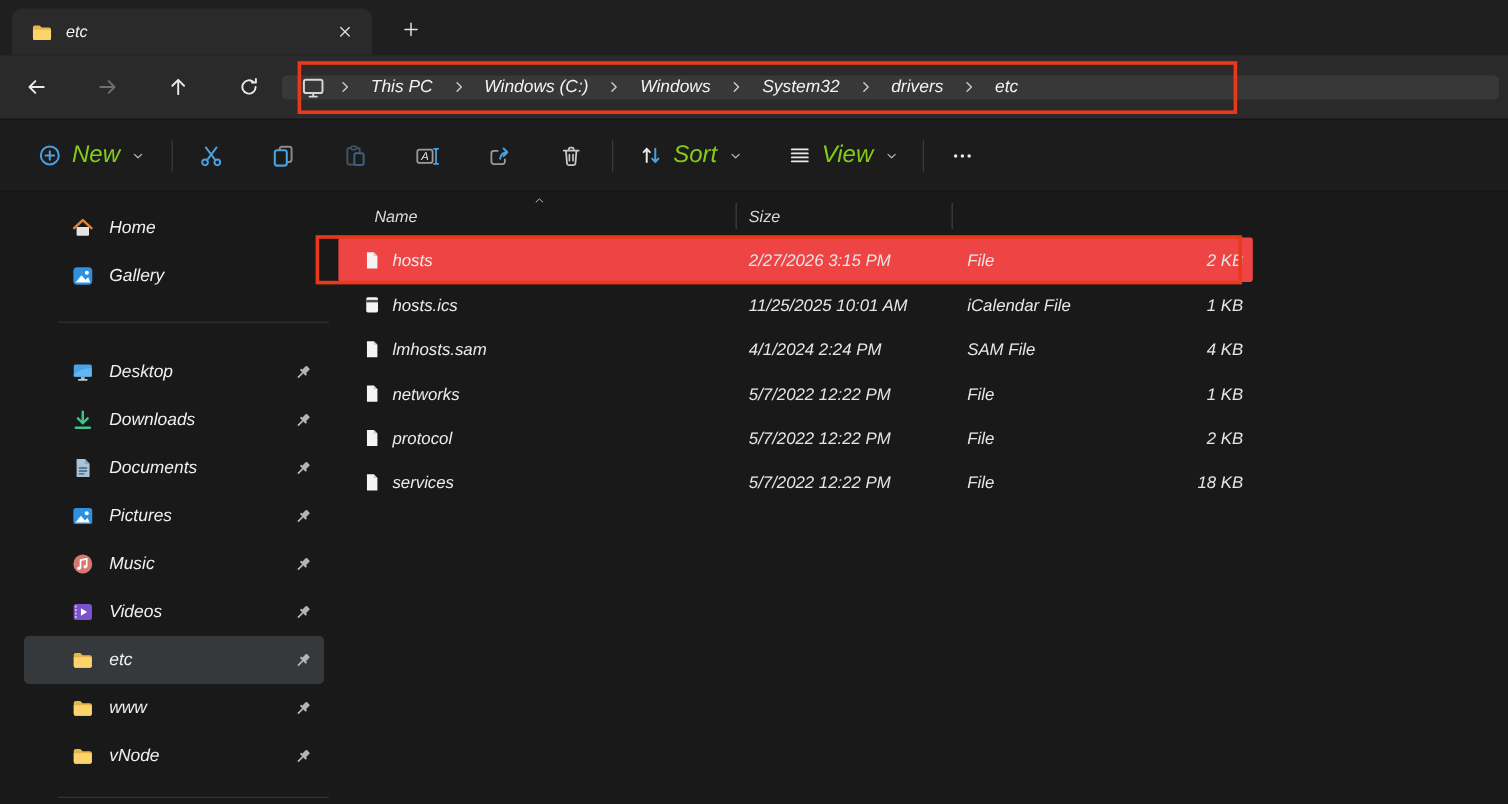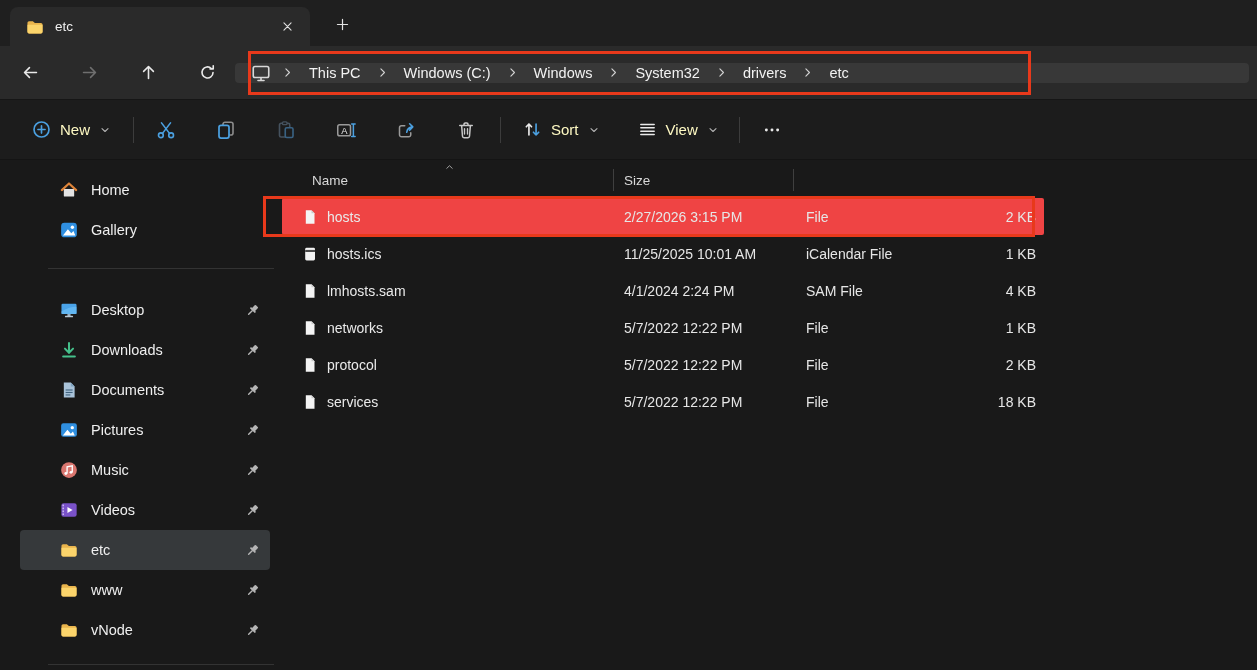--- a/index.html
+++ b/index.html
@@ -7,7 +7,7 @@
   body { font-family:"Liberation Sans", sans-serif; }
   .window {
     position:relative; width:1257px; height:670px; overflow:hidden;
-    background:#191919; color:#ececec;
+    background:#191919; color:#ececec;font-style:italic;
   }
   
   .titlebar { position:absolute; left:0; top:0; width:100%; height:46px; background:#1f1f1f; }

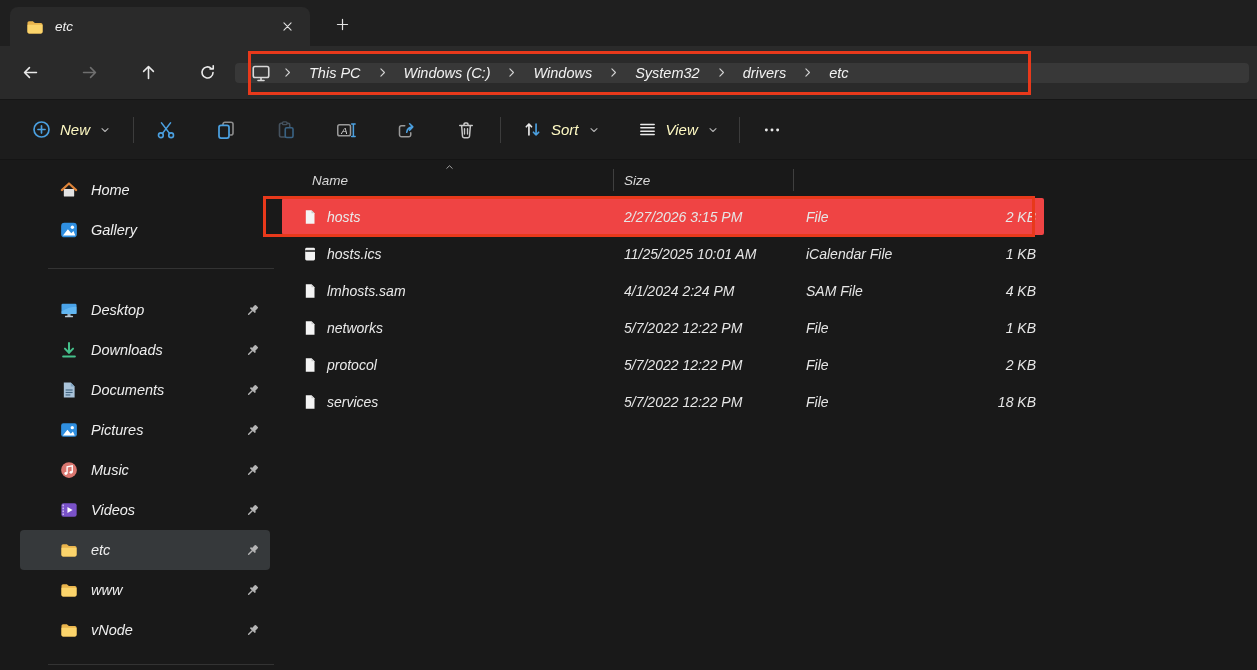--- a/index.html
+++ b/index.html
@@ -38,7 +38,7 @@
     border-top:1px solid #161616; border-bottom:1px solid #141414;
     display:flex; align-items:center; padding-left:22px;
   }
-  .tb-composite { display:flex; align-items:center; gap:9px; padding:8px 10px; border-radius:4px; font-size:15px; color:#fef9c3; }
+  .tb-composite { display:flex; align-items:center; gap:9px; padding:8px 10px; border-radius:4px; font-size:20px; color:#84cc16; }
   .tb-sep { width:1px; height:26px; background:#3c3c3c; margin:0 12px; }
   .tb-iconbtn { width:40px; height:38px; display:flex; align-items:center; justify-content:center; border-radius:4px; margin-right:20px; }
   .tb-iconbtn.disabled { opacity:.9; }

